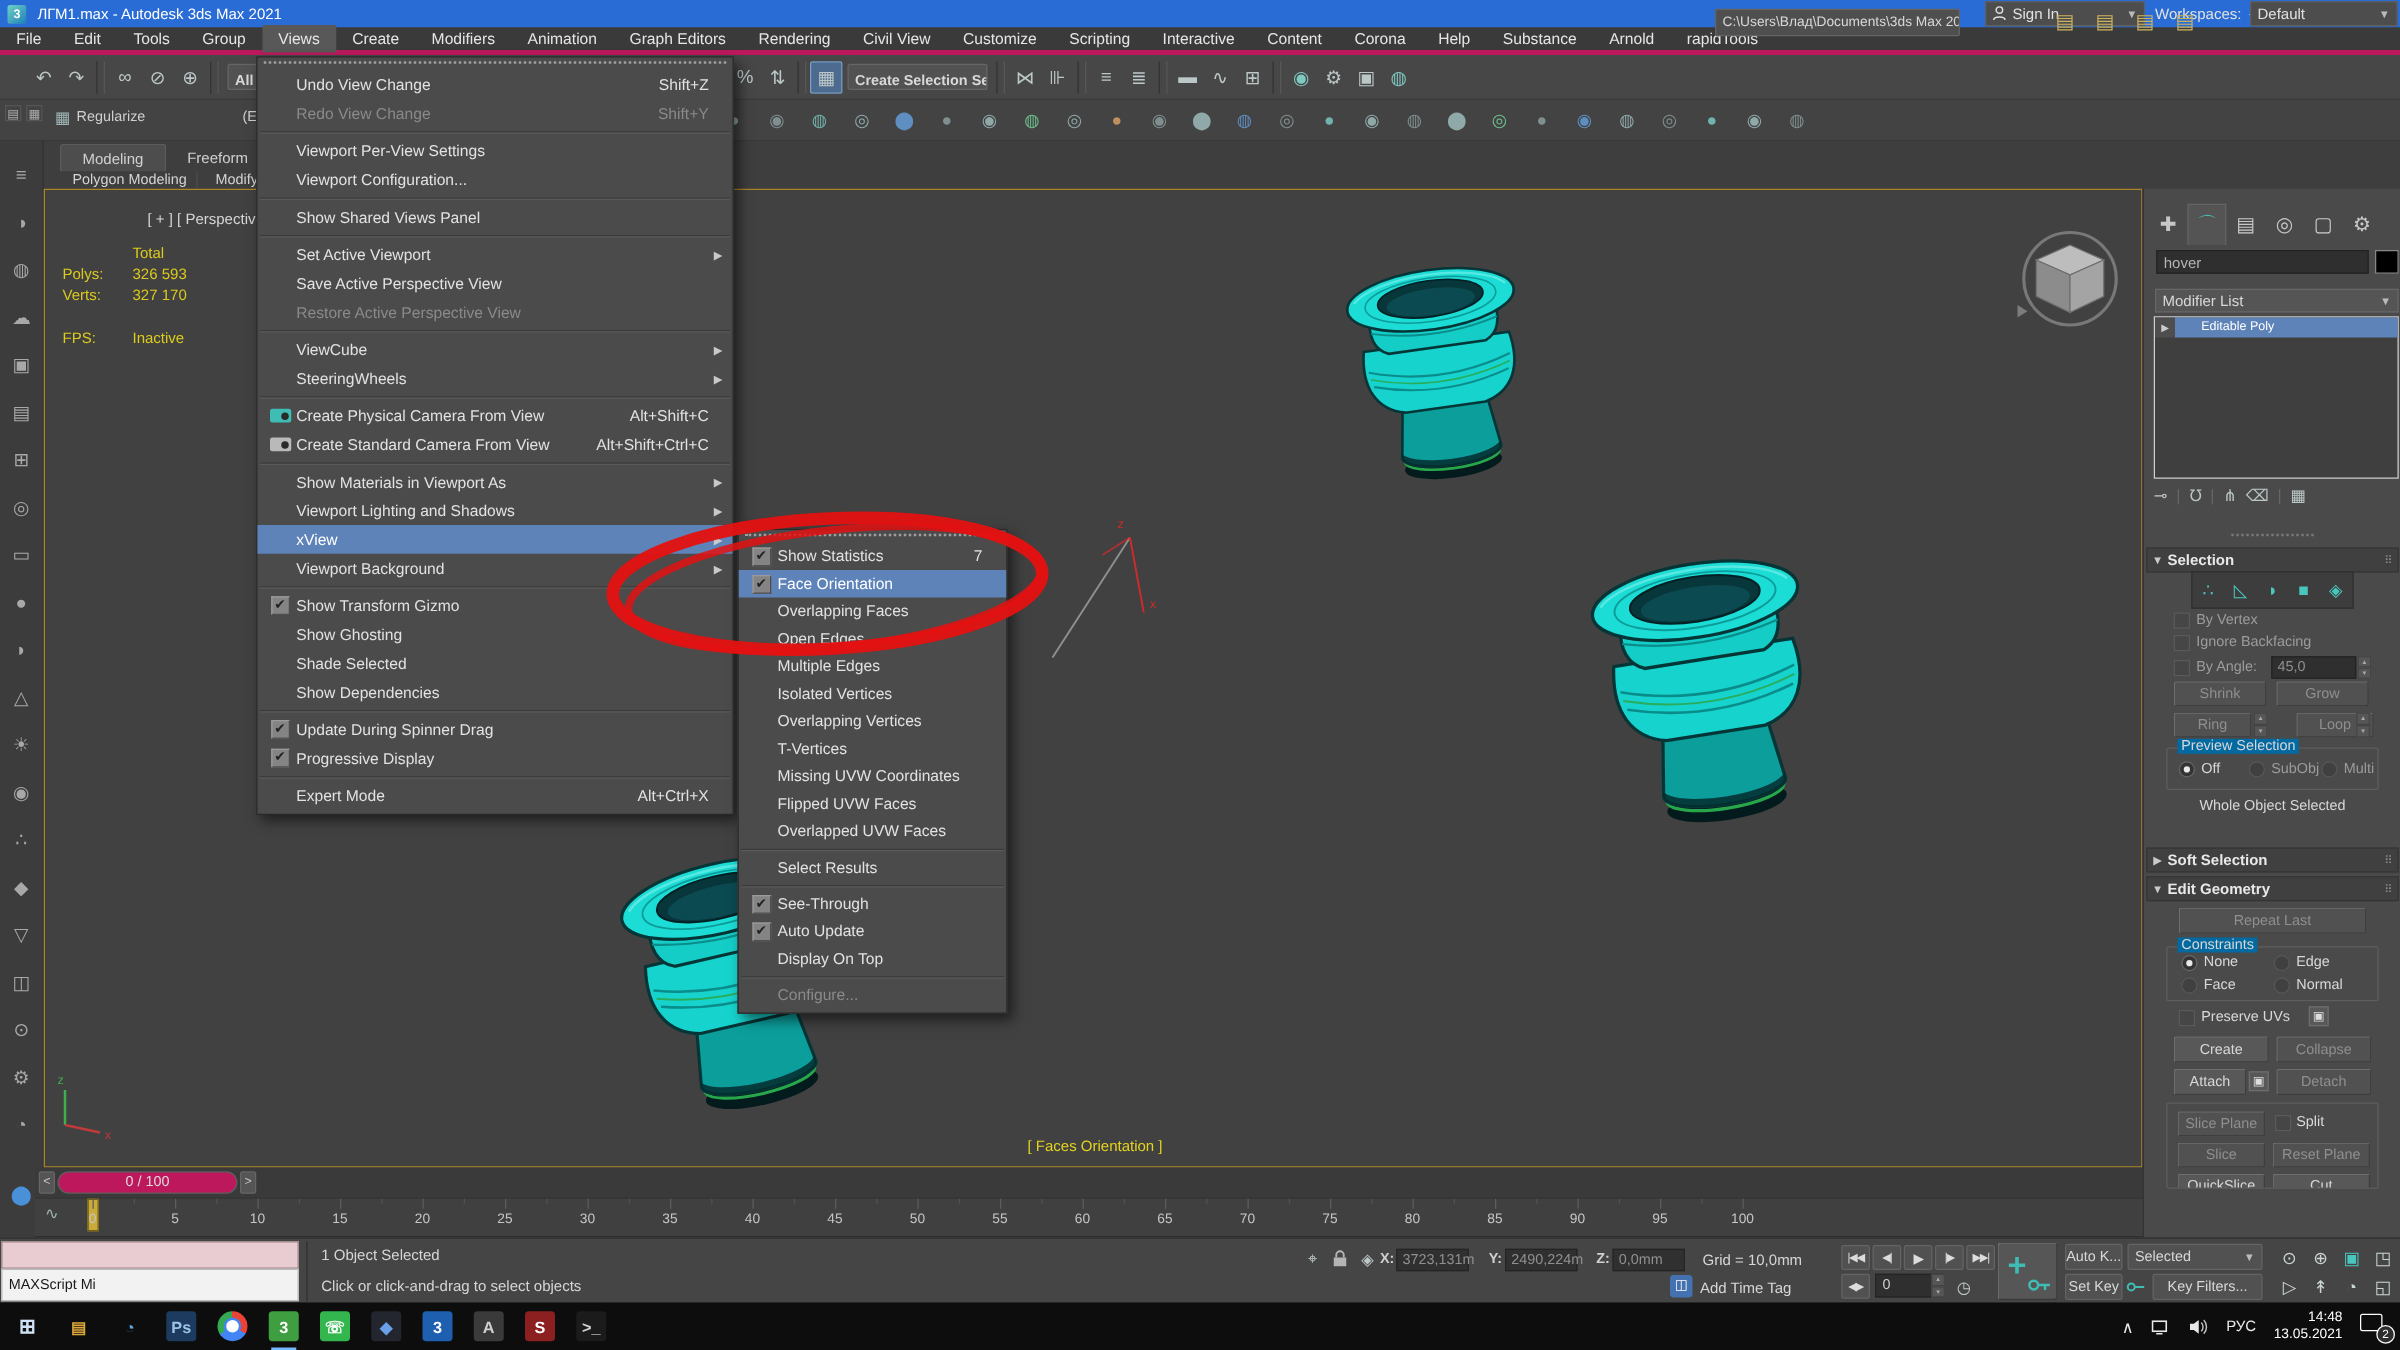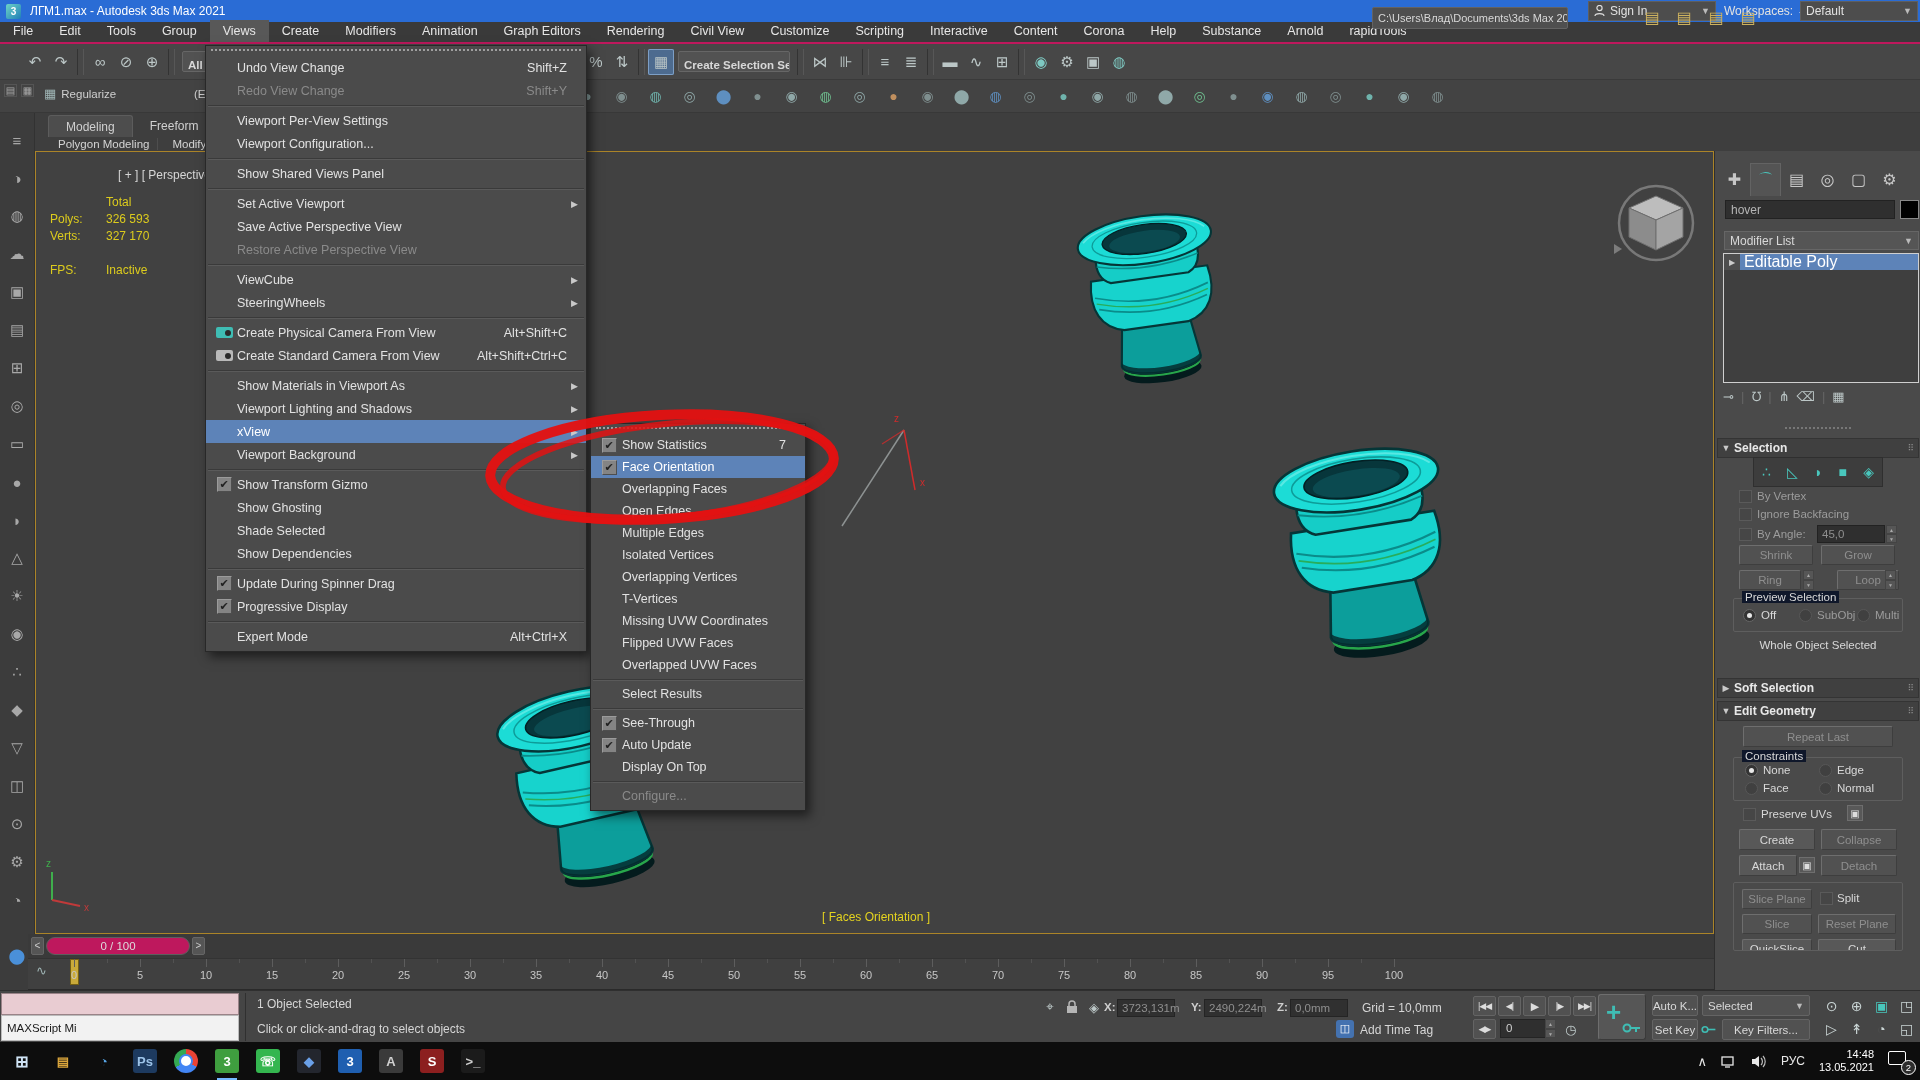--- a/index.html
+++ b/index.html
@@ -14,7 +14,7 @@
   .wbtn{width:46px;height:22px;display:flex;align-items:center;justify-content:center;font-size:11px;color:#fff;}
 
   
-  .menubar{position:absolute;left:0;top:22px;width:1920px;height:22px;background:#3a3a3a;display:flex;align-items:flex-end;border-bottom:2px solid #be185d;}
+  .menubar{position:absolute;left:0;top:22px;width:1920px;height:22px;background:#3a3a3a;display:flex;align-items:center;border-bottom:4px solid #be185d;}
   .mb-item{padding:0 13px;font-size:12.5px;color:#e6e6e6;height:22px;line-height:22px;}
   .mb-item.active{background:#585858;}
   .signin{position:absolute;left:1588px;top:1px;width:128px;height:20px;background:#4d4d4d;border:1px solid #5f5f5f;display:flex;align-items:center;color:#e2e2e2;font-size:12px;padding:0 5px;}

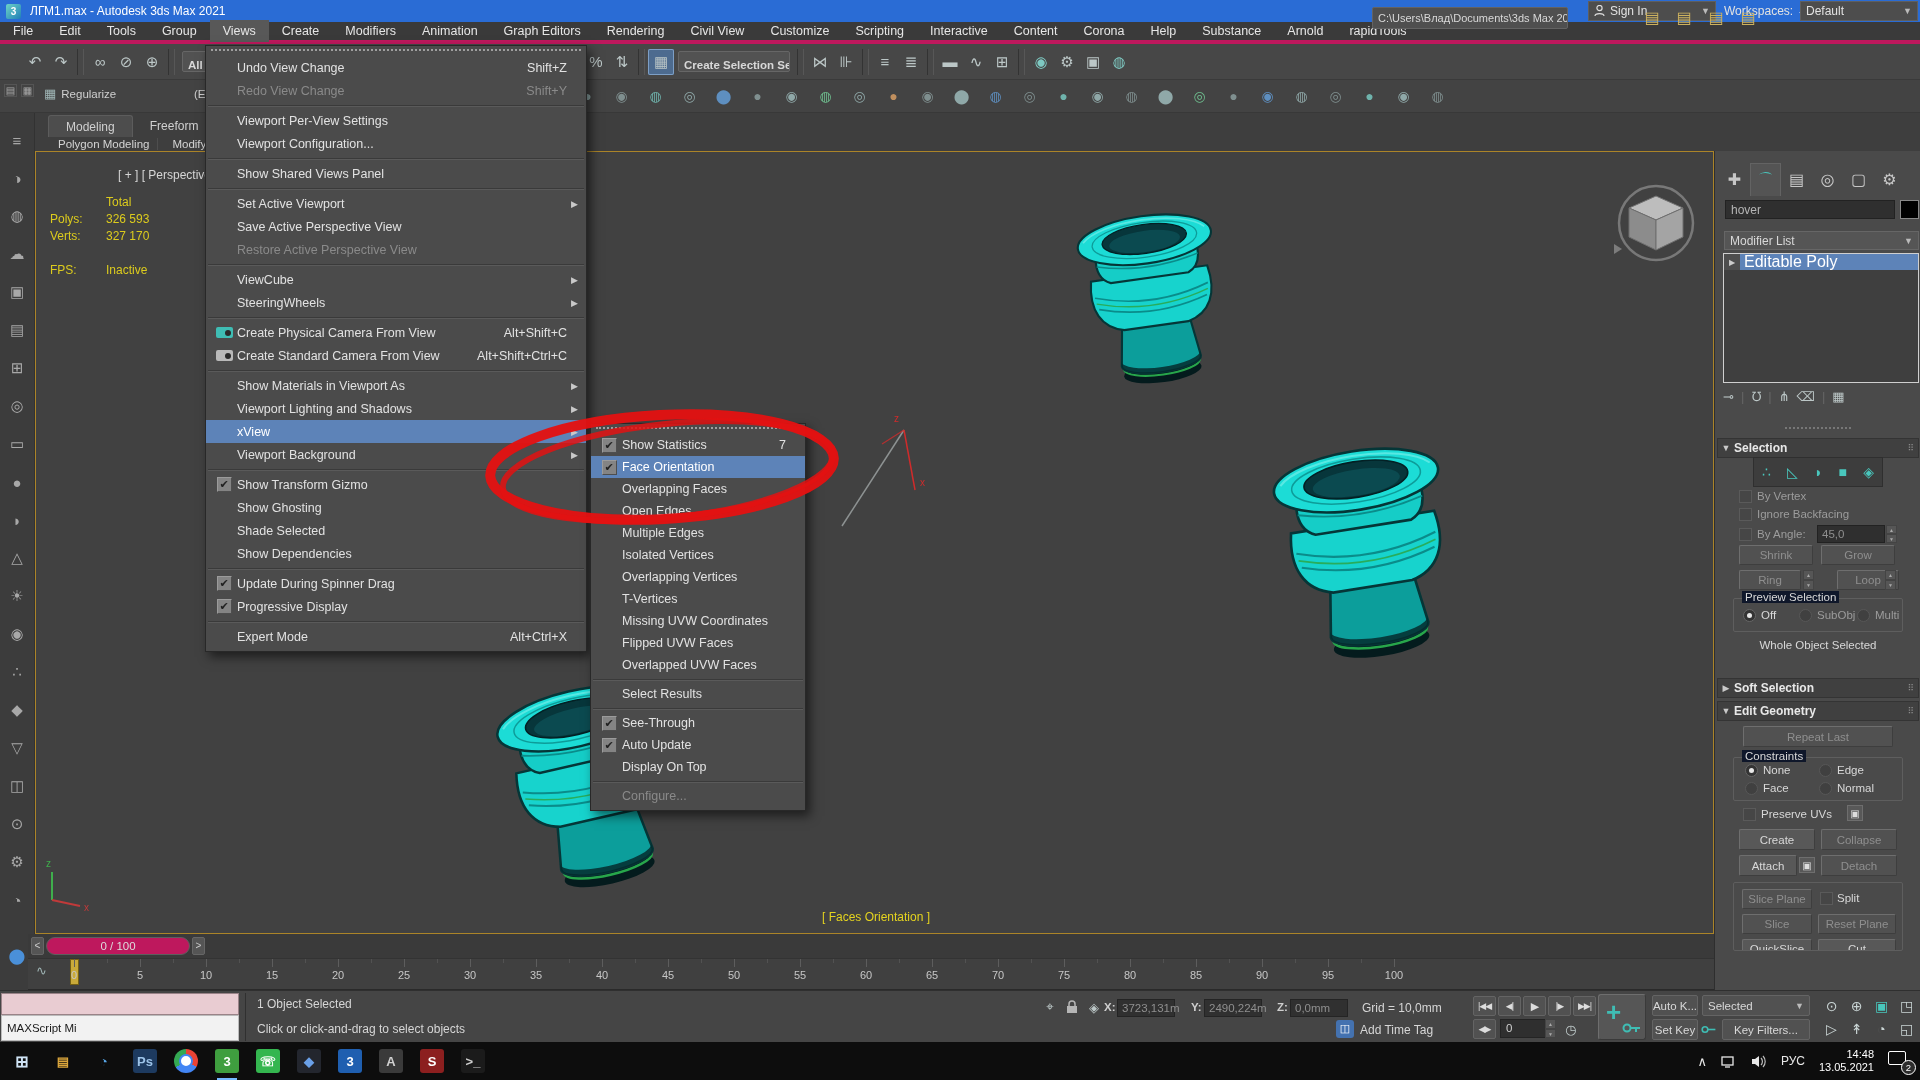--- a/index.html
+++ b/index.html
@@ -77,7 +77,7 @@
   .stack{position:absolute;left:8px;top:102px;width:196px;height:130px;background:#3f3f3f;border:1px solid #cfcfcf;}
   .stackrow{display:flex;height:16px;}
   .stackrow .gut{width:16px;background:#4e4e4e;color:#ccc;font-size:8px;display:flex;align-items:center;justify-content:center;}
-  .stackrow .nm{flex:1;background:#5d83b8;color:#fff;font-size:16px;padding-left:4px;line-height:16px;}
+  .stackrow .nm{flex:1;background:#5d83b8;color:#fff;font-size:10px;padding-left:21px;line-height:16px;}
   .stacktools{position:absolute;left:8px;top:236px;display:flex;align-items:center;gap:7px;color:#bcc7c7;font-size:13px;}
   .stacktools .dv{color:#666;}
   .cpsep{position:absolute;left:70px;top:276px;width:66px;border-top:2px dotted #777;}

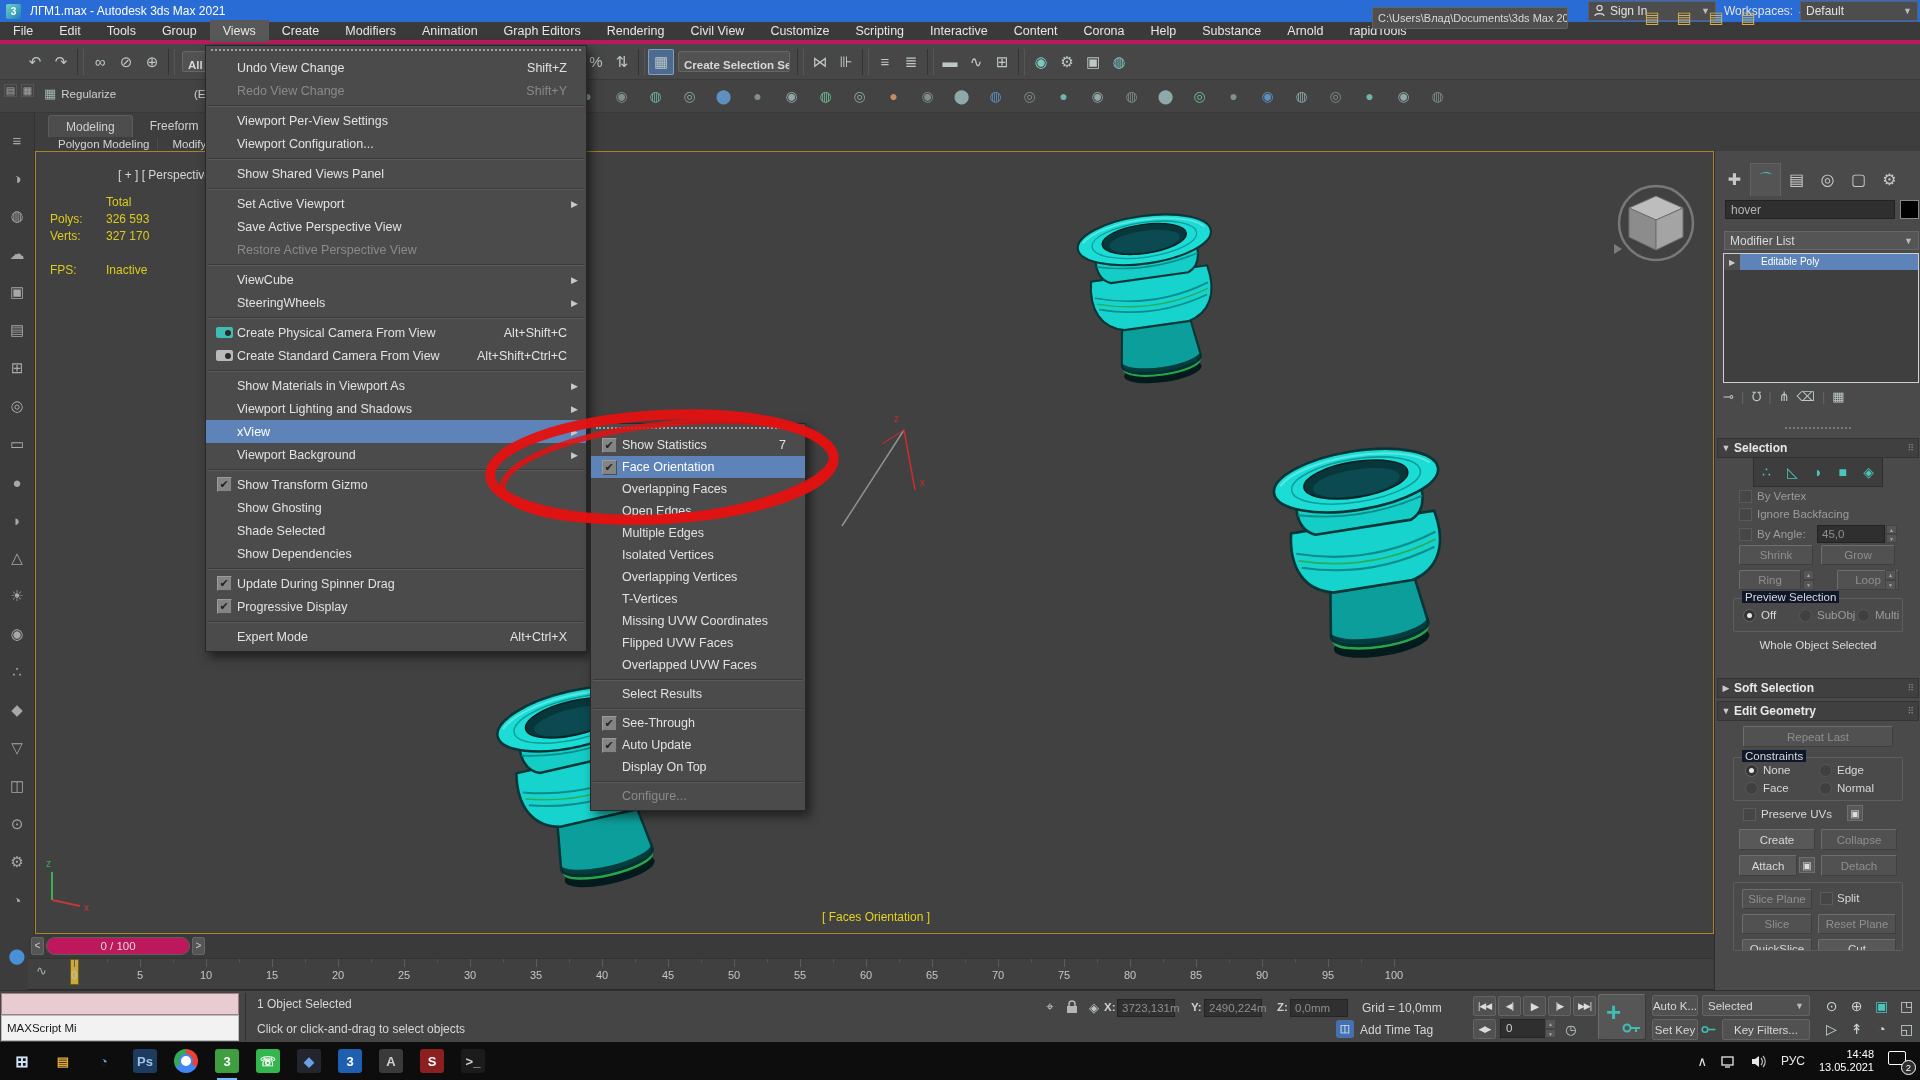--- a/index.html
+++ b/index.html
@@ -98,7 +98,7 @@
   .spin{position:absolute;width:11px;display:flex;flex-direction:column;}
   .spin i{height:50%;flex:1;background:#565656;border:1px solid #444;color:#aaa;font-size:5px;font-style:normal;text-align:center;line-height:8px;}
   .group{position:absolute;border:1px solid #5e5e5e;border-radius:2px;}
-  .glabel{position:absolute;top:-8px;left:8px;background:#0f172a;padding:0 3px;font-size:11.5px;color:#d8d8d8;}
+  .glabel{position:absolute;top:-8px;left:8px;background:#0369a1;padding:0 3px;font-size:11.5px;color:#d8d8d8;}
   .setbox{position:absolute;width:16px;height:16px;background:#585858;border:1px solid #6e6e6e;color:#ddd;font-size:10px;display:flex;align-items:center;justify-content:center;}
 
   

